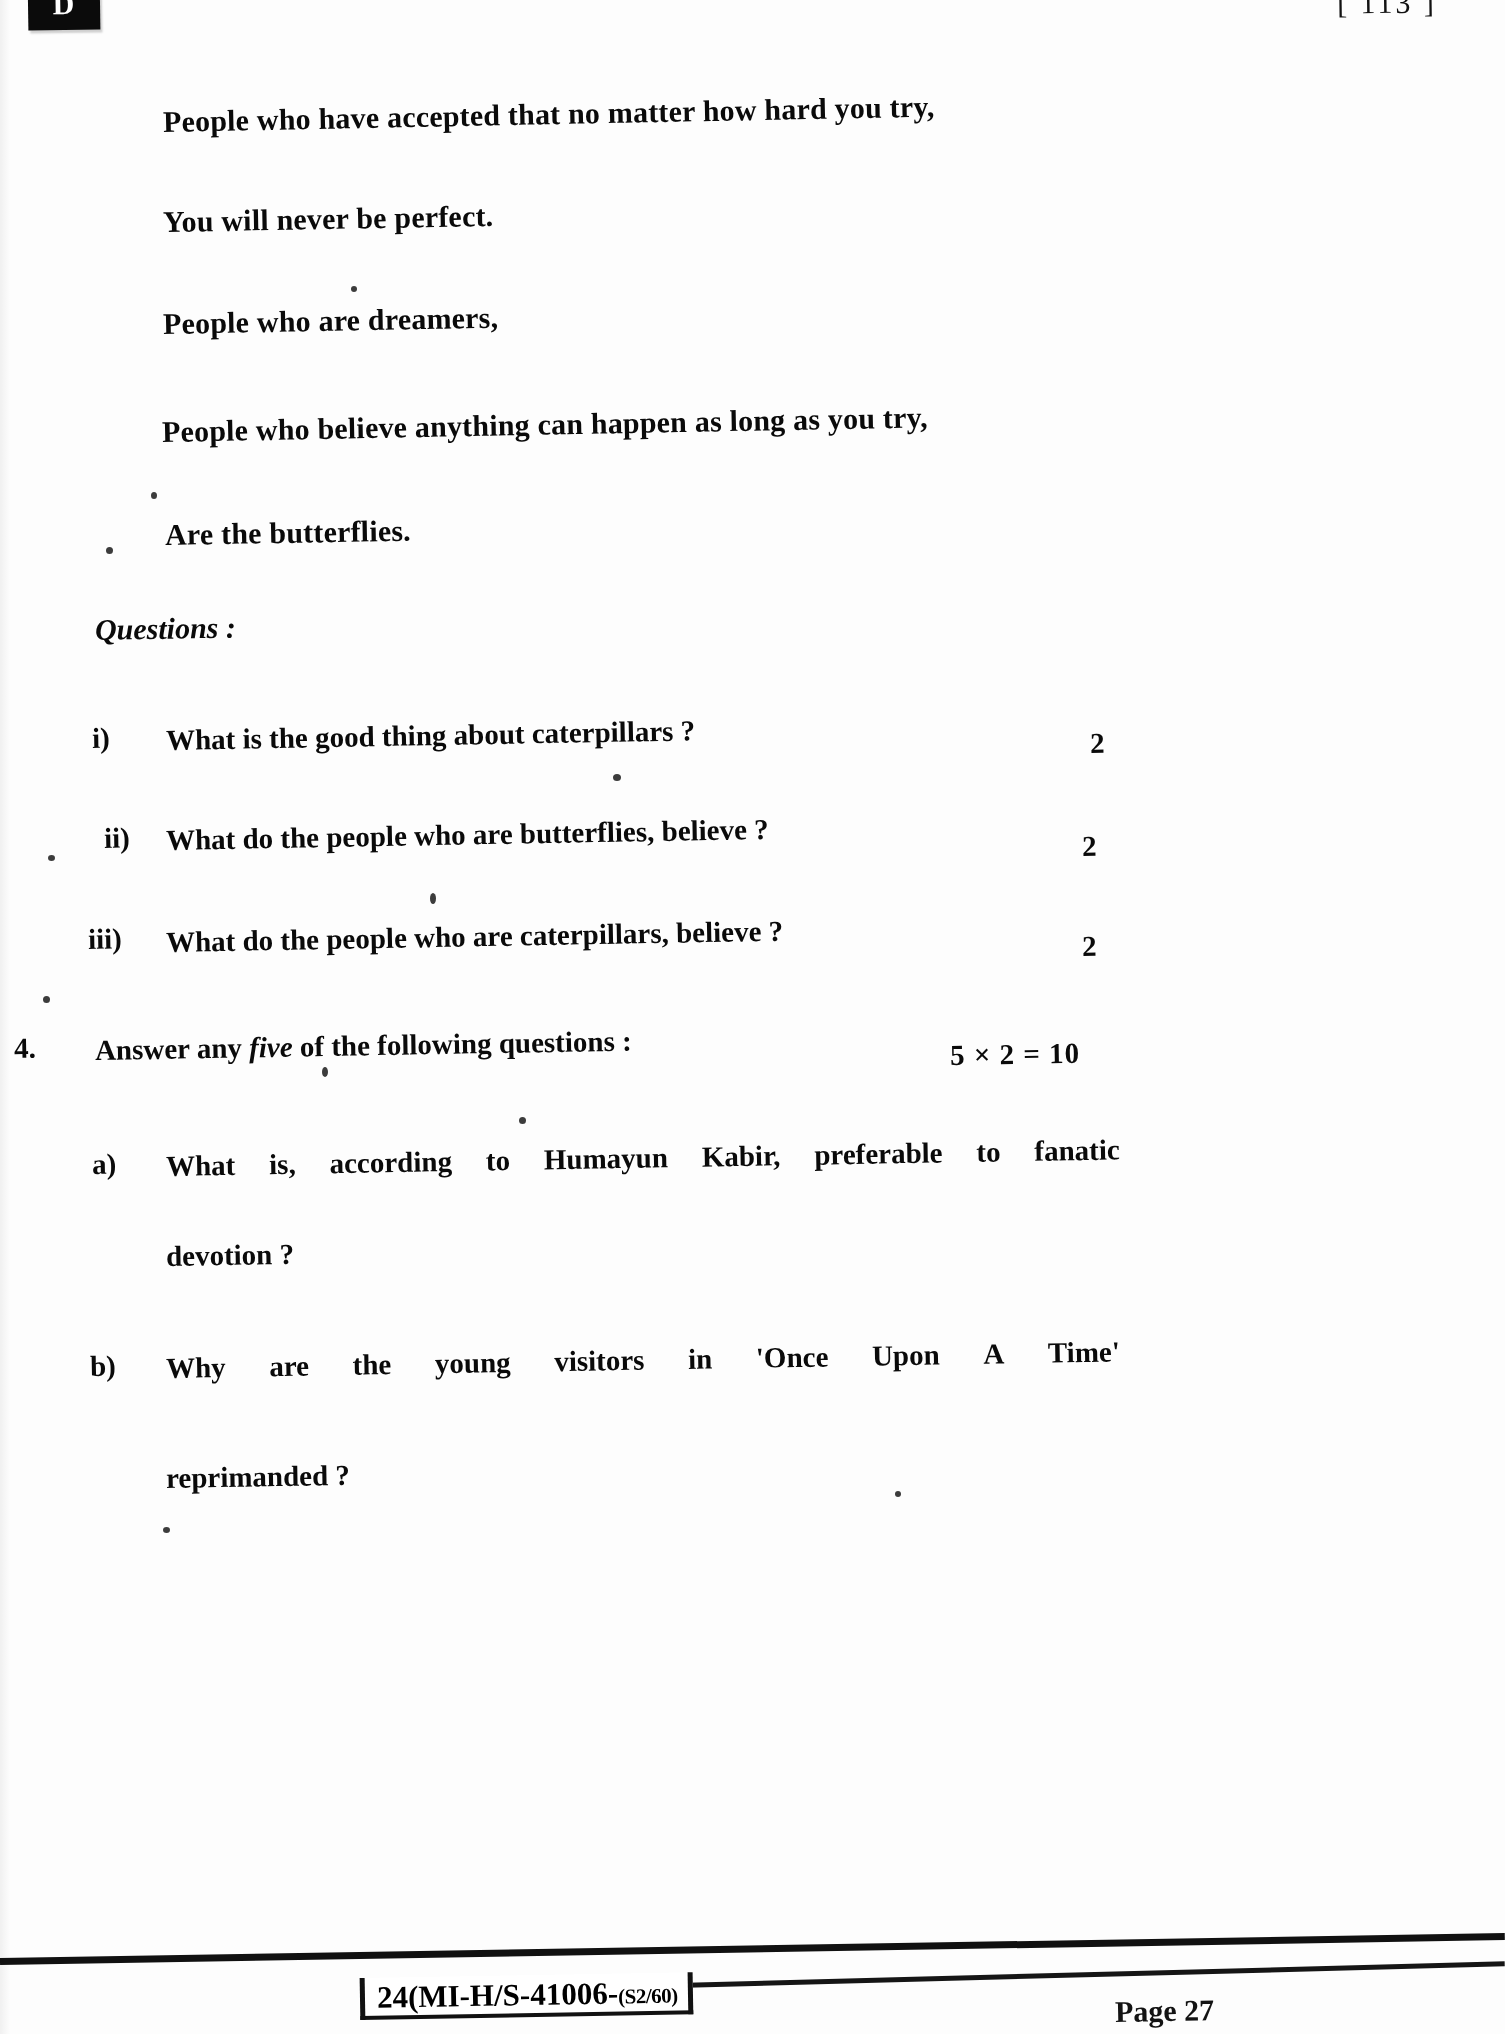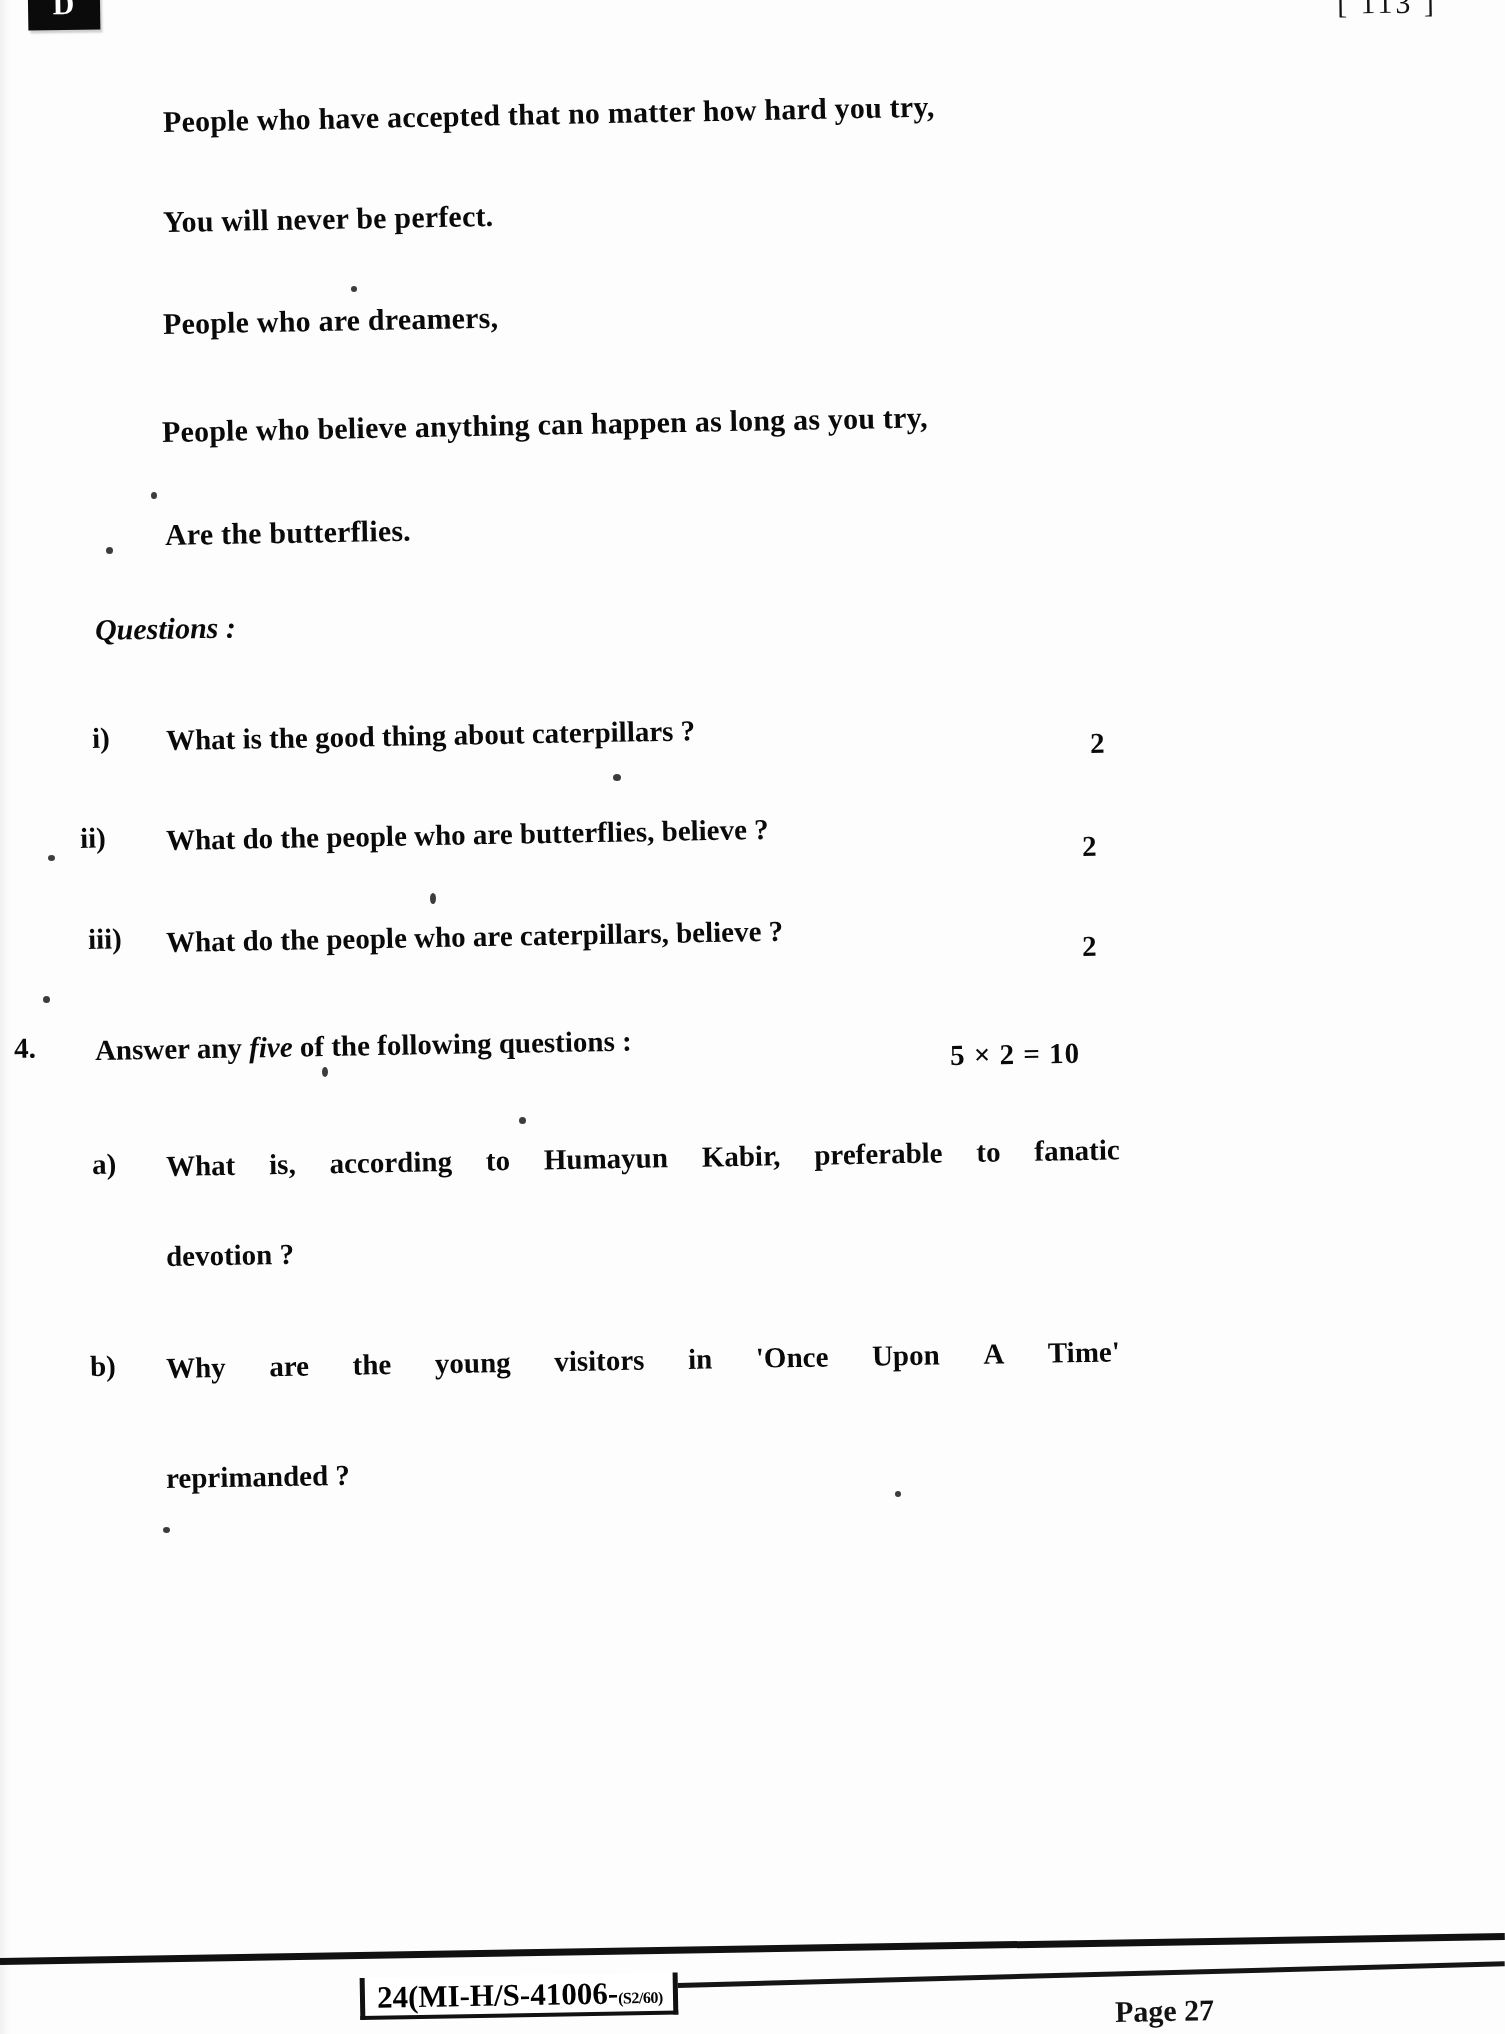--- a/index.html
+++ b/index.html
@@ -240,7 +240,7 @@
     </div>
 
     <div class="q-row">
-      <div class="q-label scan" style="left:80px; top:822px; transform:rotate(-1deg);">ii)</div>
+      <div class="q-label scan" style="left:104px; top:822px; transform:rotate(-1deg);">ii)</div>
       <div class="q-text scan" style="left:166px; top:824px; transform:rotate(-1.05deg);">What do the people who are butterflies, believe ?</div>
       <div class="q-marks scan" style="left:1082px; top:830px; transform:rotate(-1deg);">2</div>
     </div>

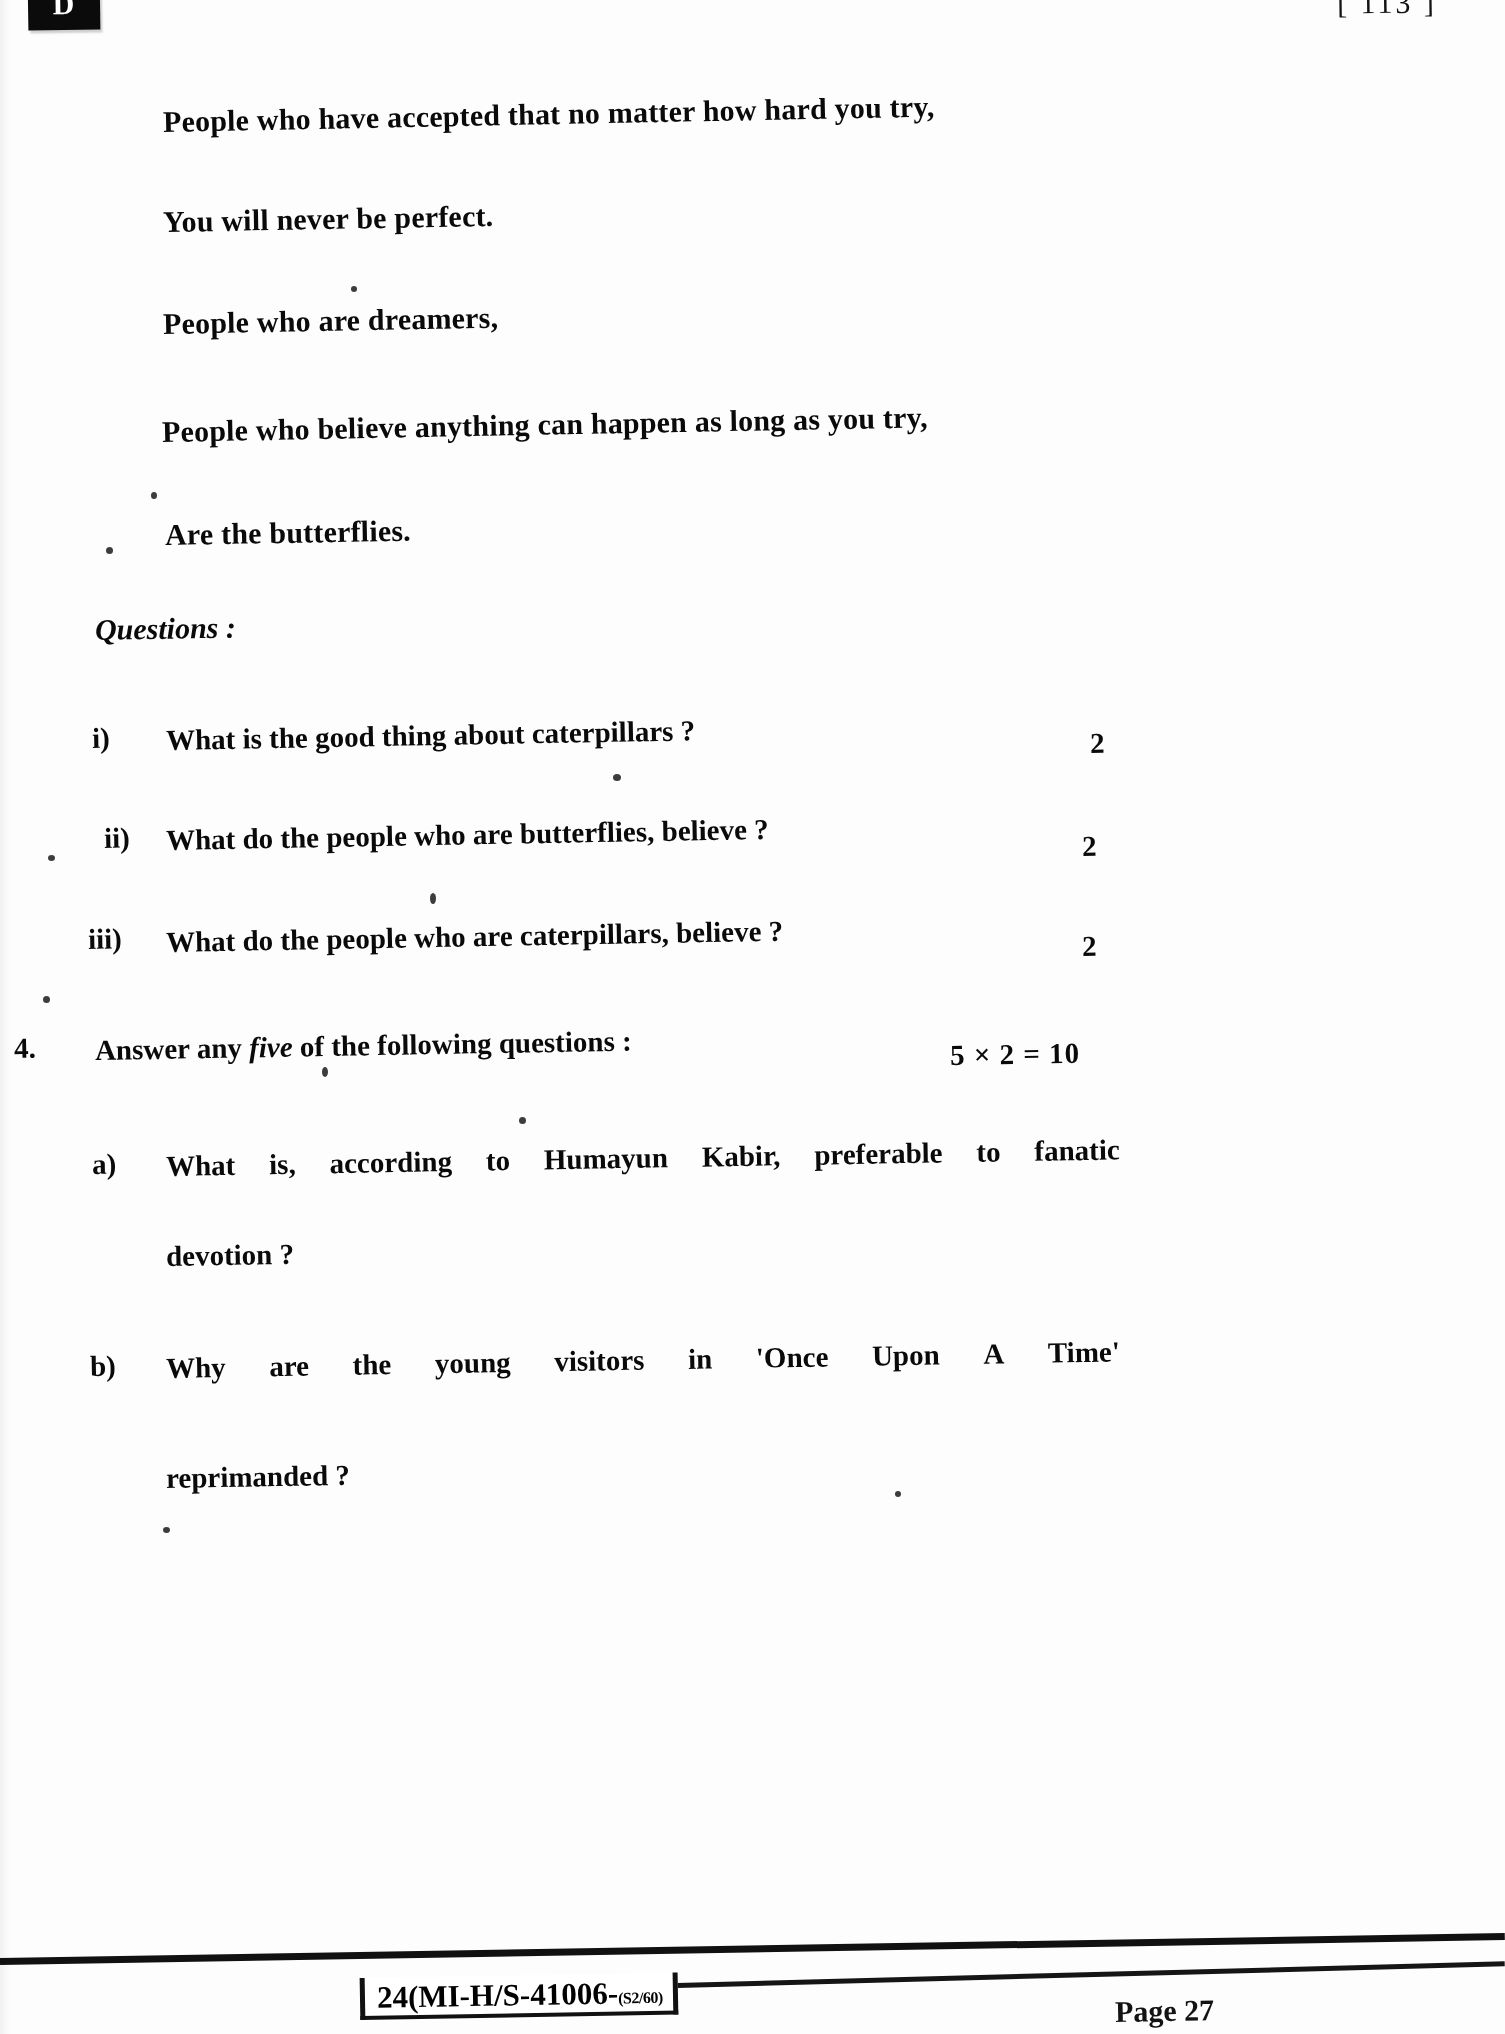--- a/index.html
+++ b/index.html
@@ -184,7 +184,7 @@
     font-family: "Liberation Serif", serif;
   }
   #footer-code .small {
-    font-size: 16px;
+    font-size: 21px;
     letter-spacing: -0.5px;
   }
   #footer-page {

